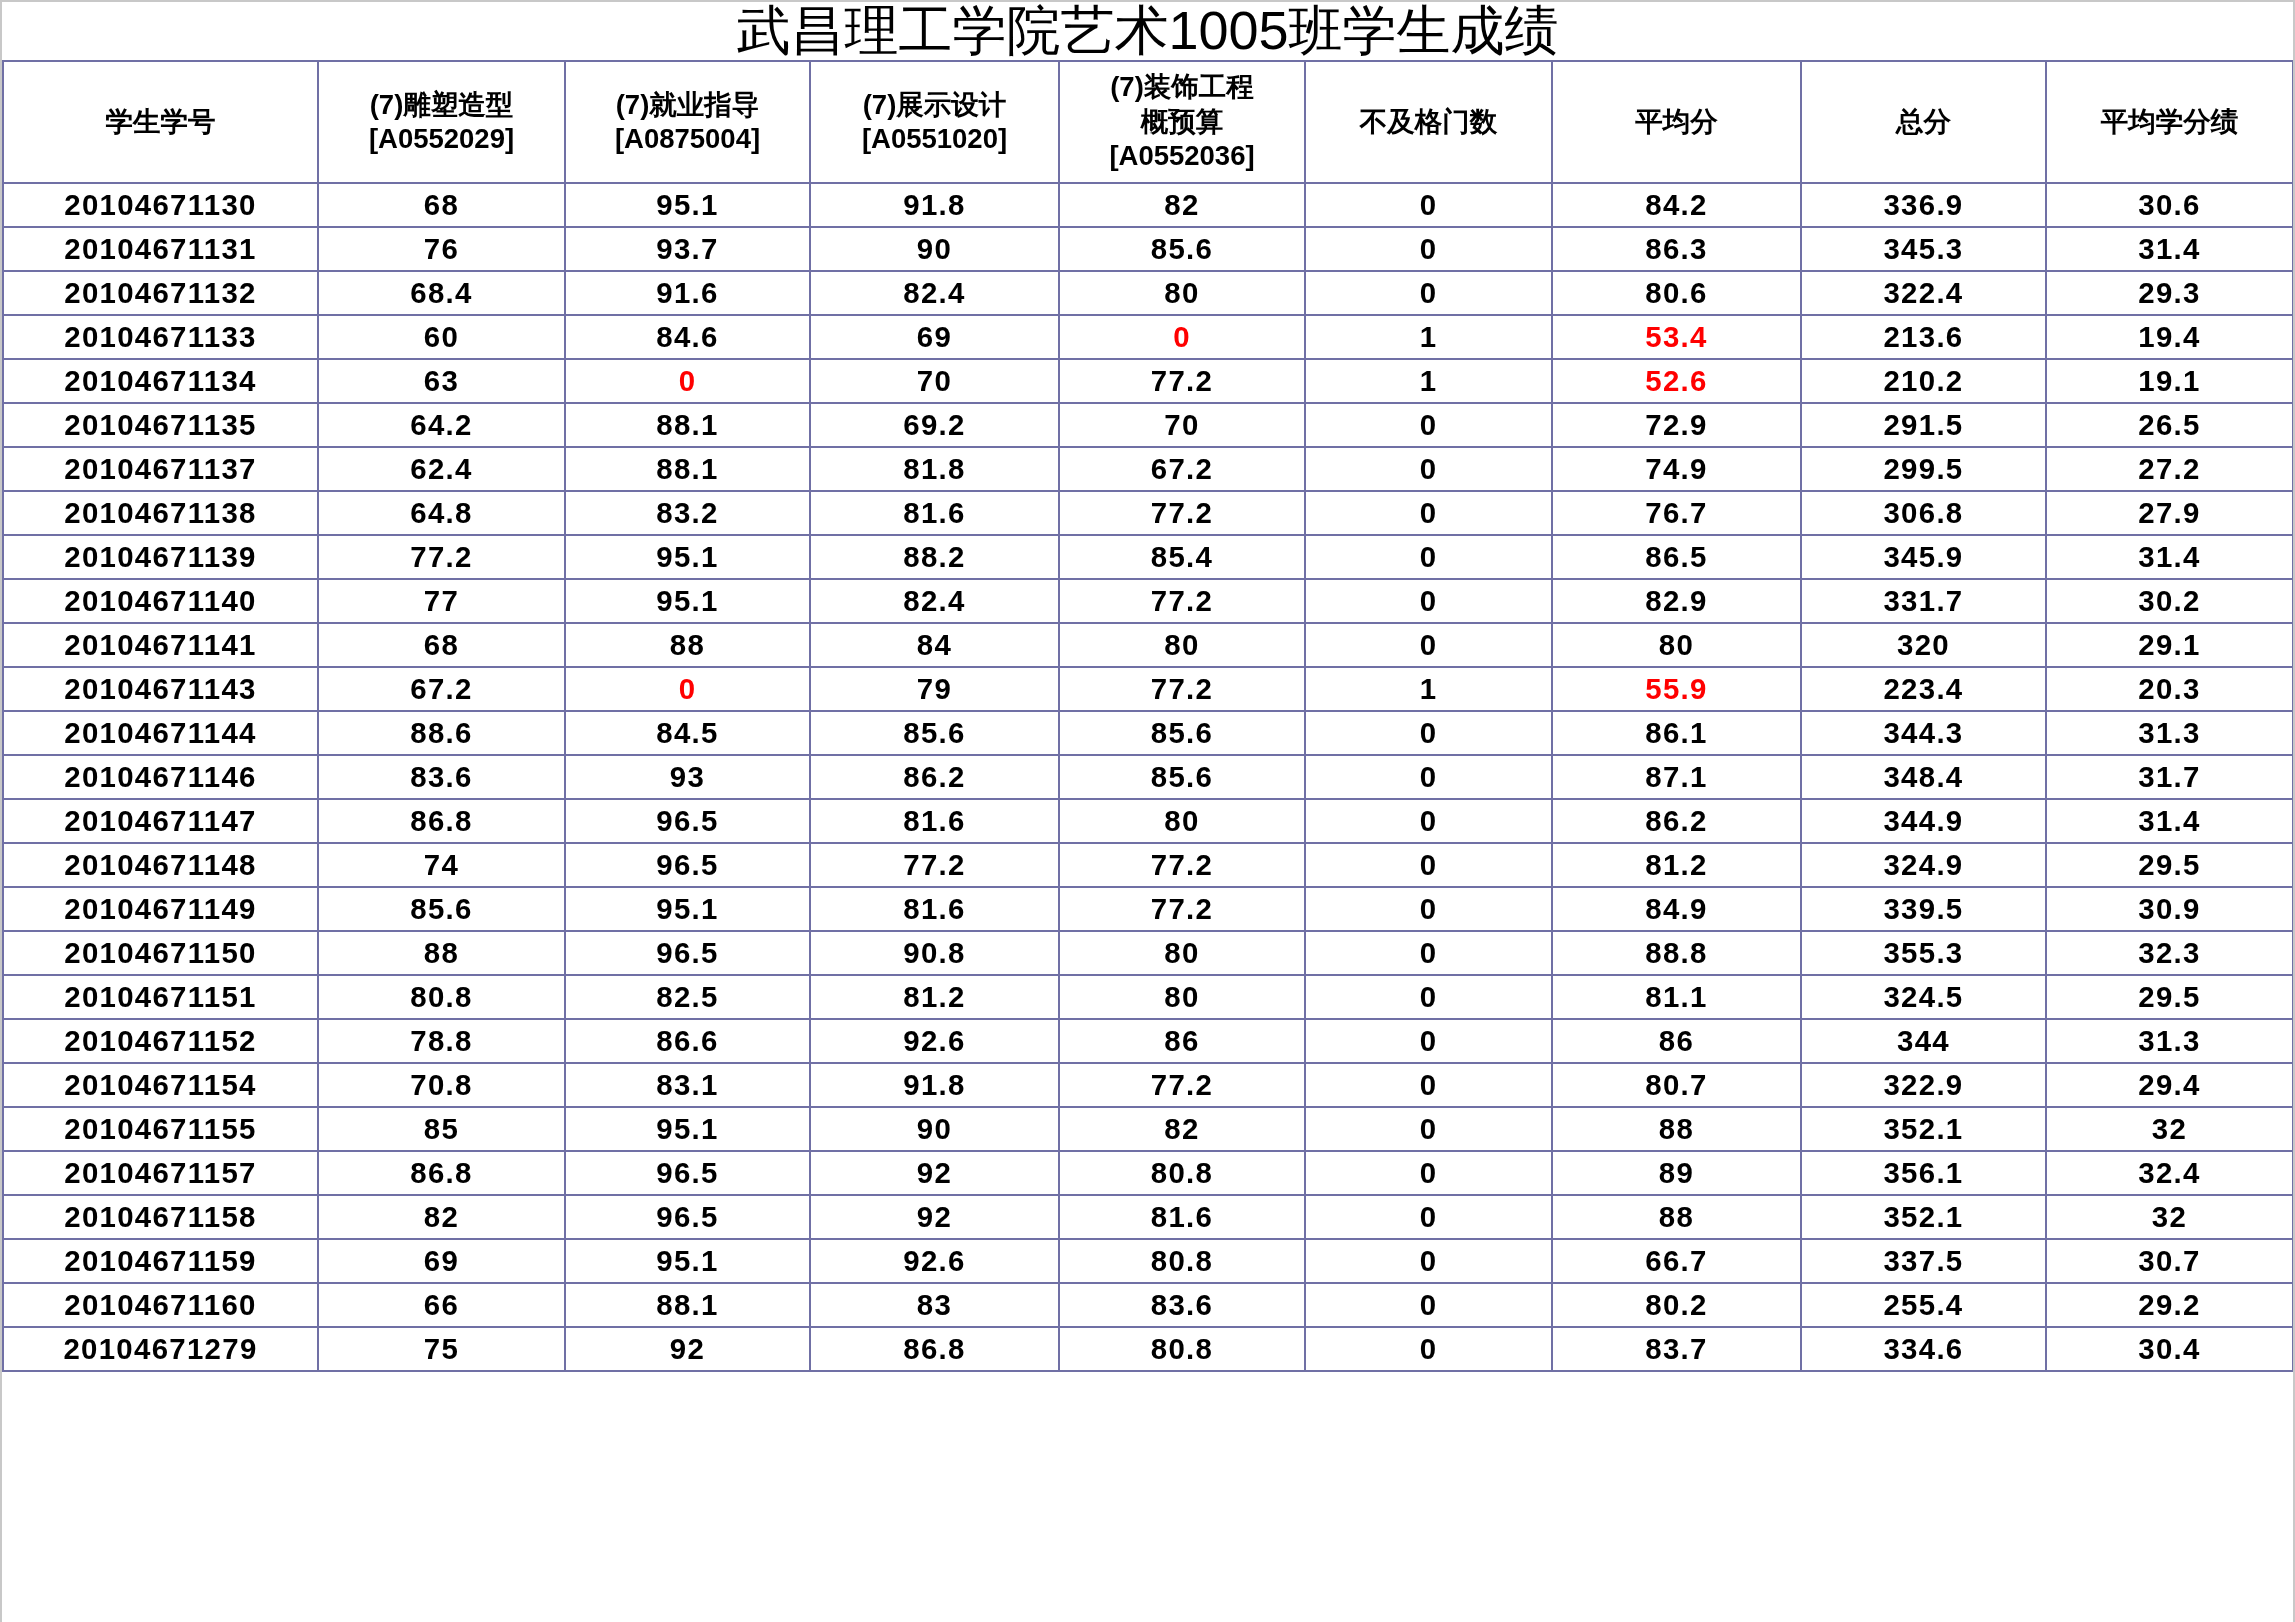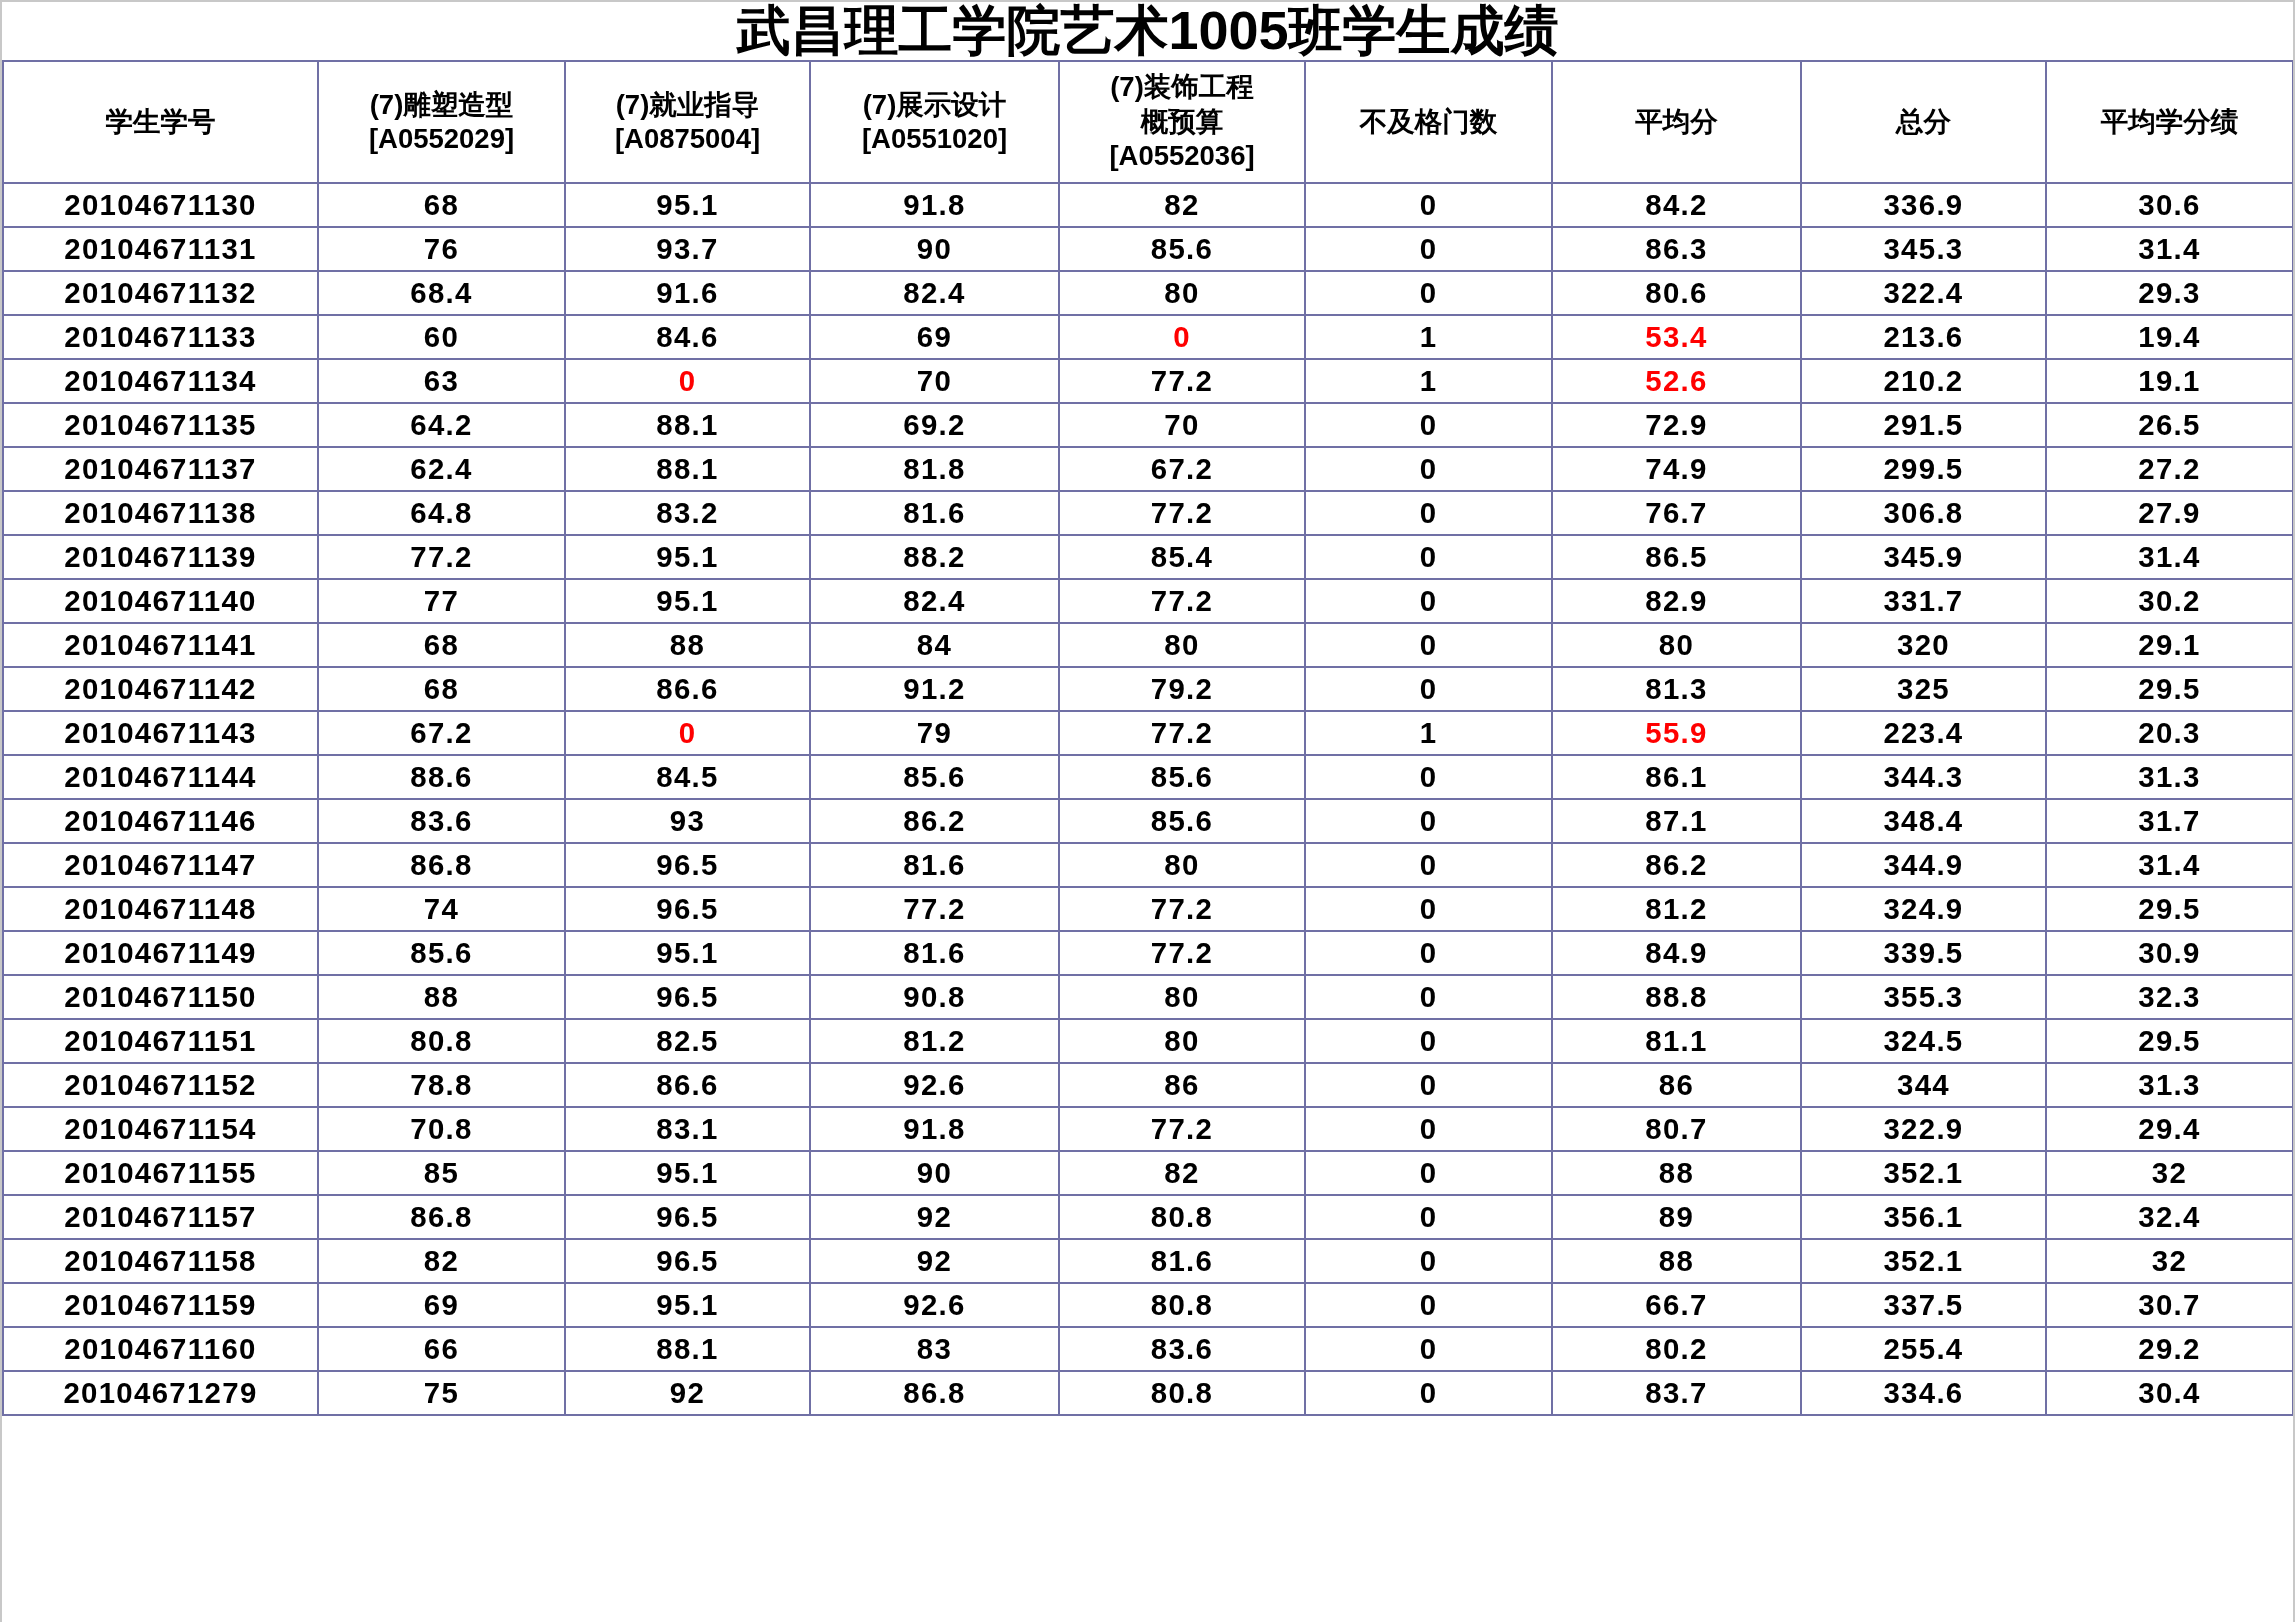--- a/index.html
+++ b/index.html
@@ -21,7 +21,7 @@
   .title-row {
     height: 58px;
     display: flex; align-items: center; justify-content: center;
-    font-size: 54px; font-weight: 700;
+    font-size: 54px; font-weight: 400;
     white-space: nowrap;
     color: #000000;
   }

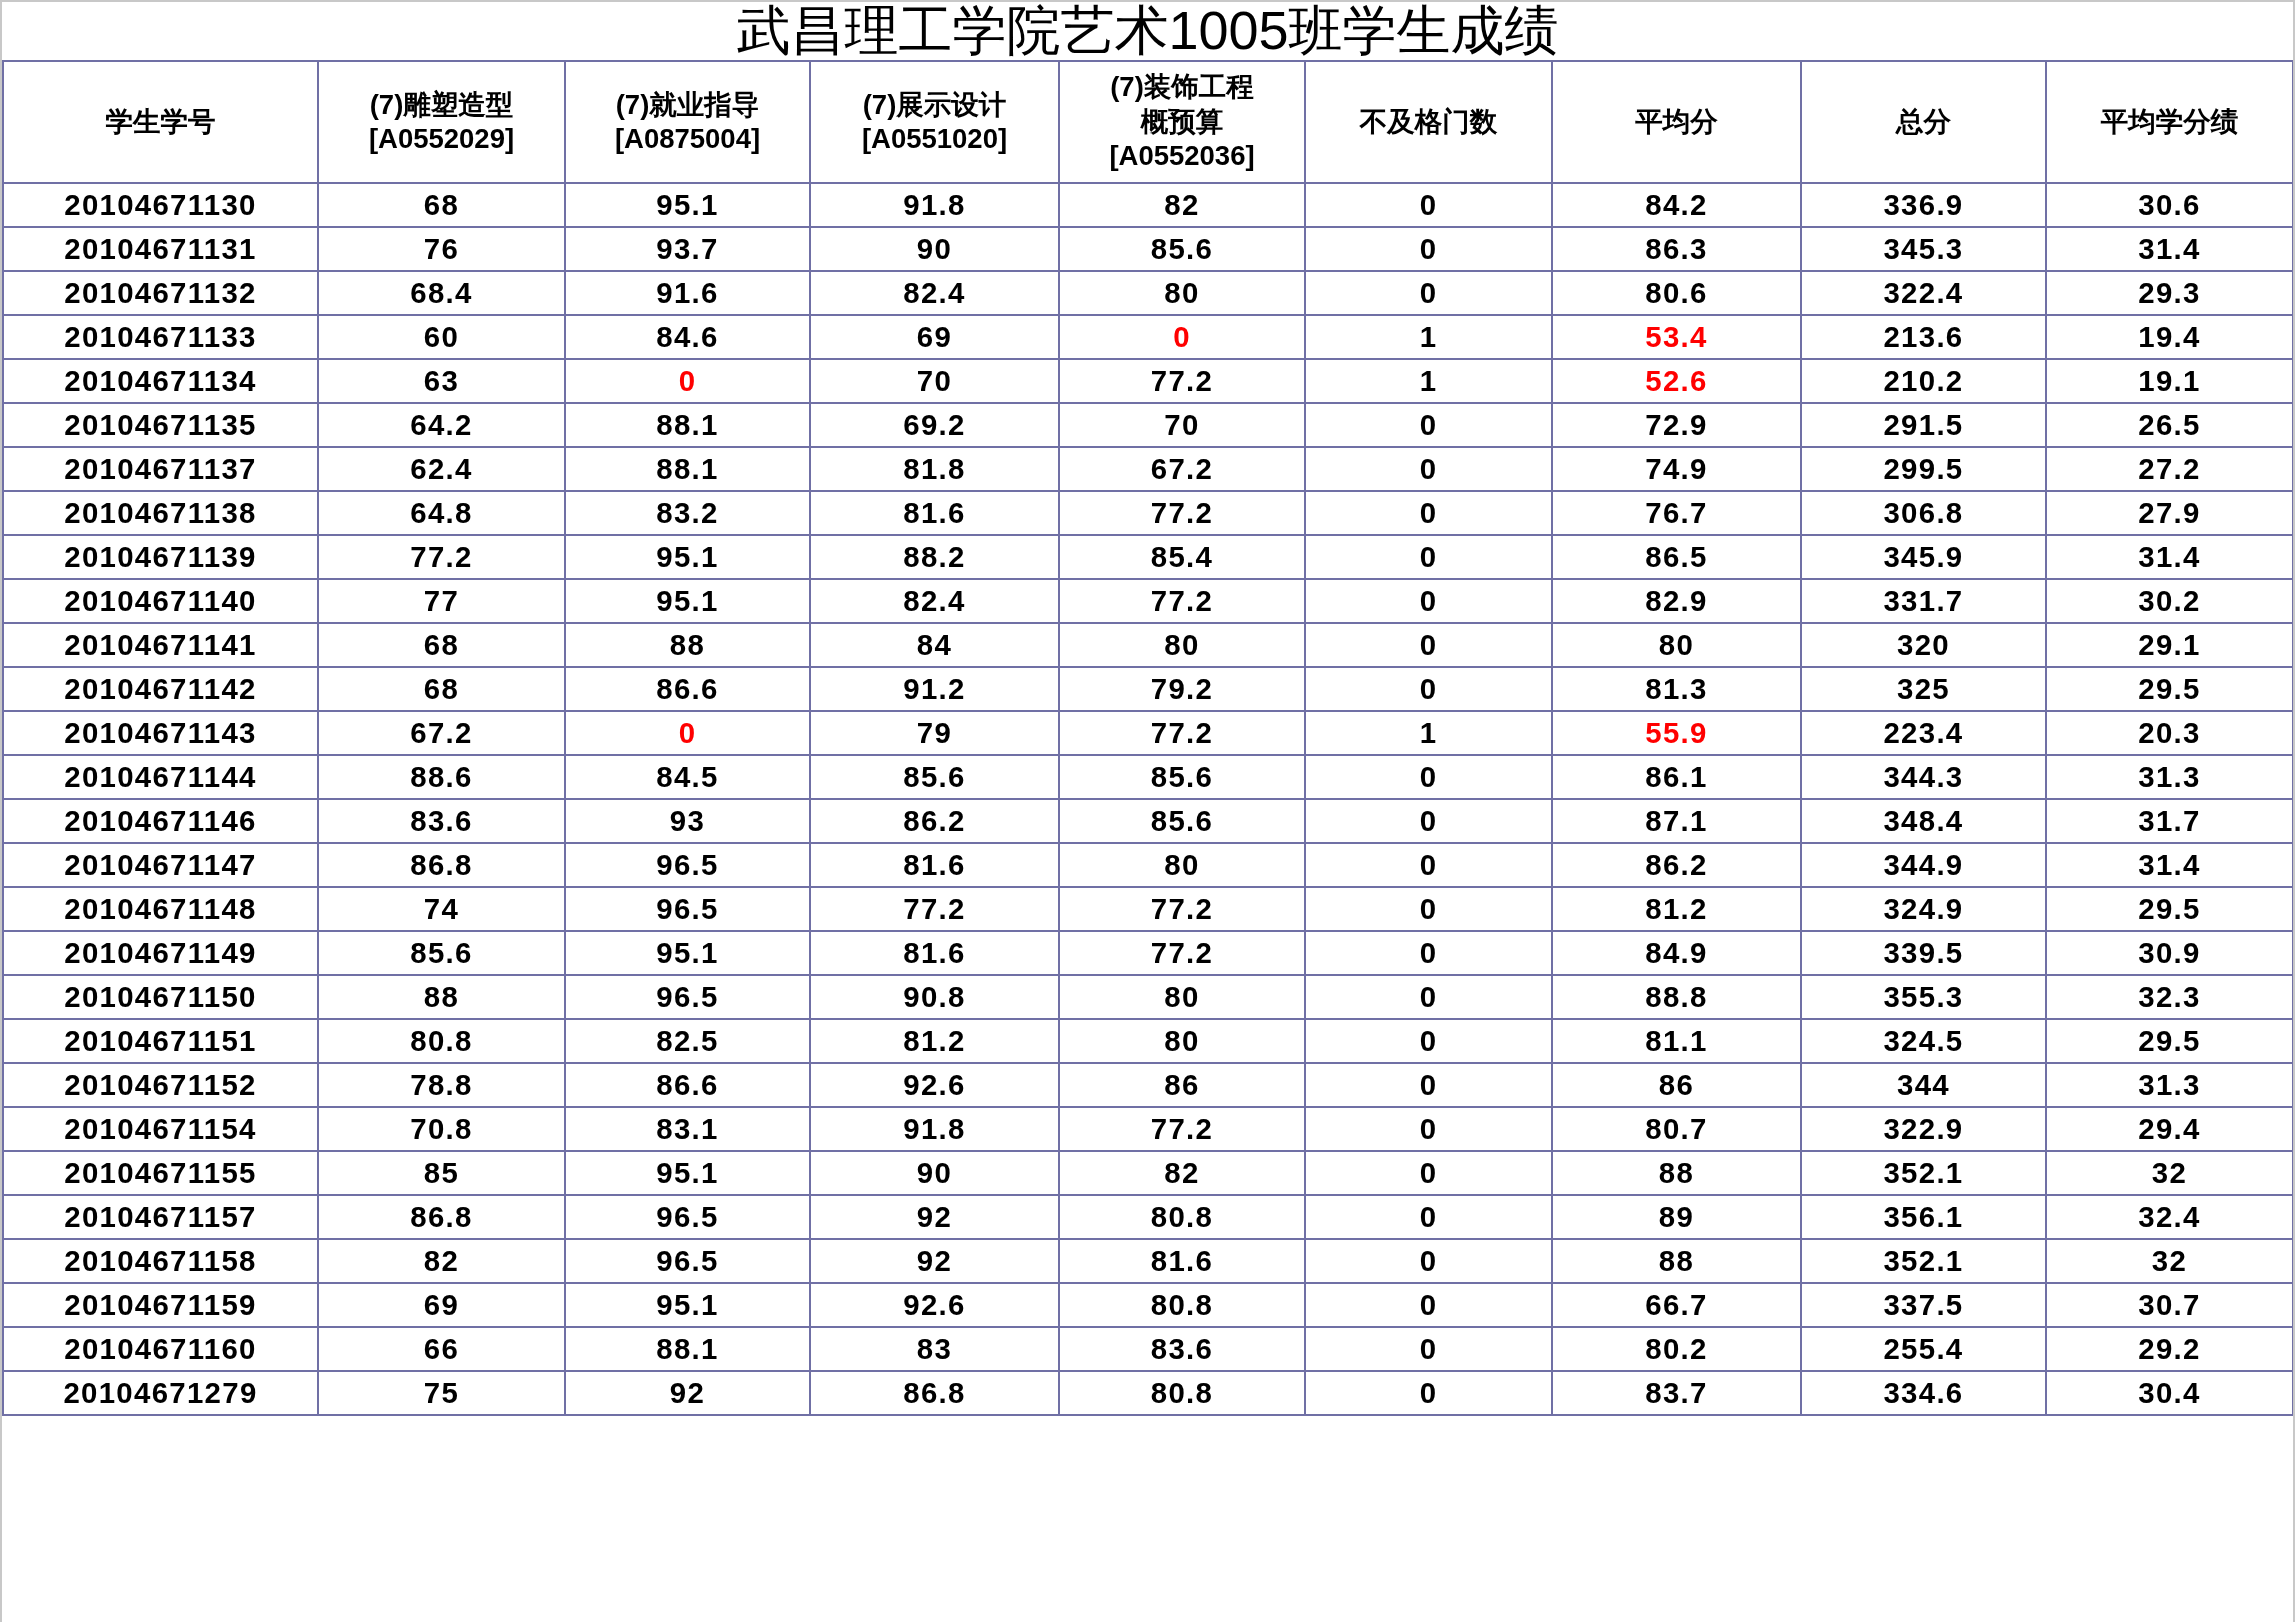--- a/index.html
+++ b/index.html
@@ -211,17 +211,6 @@
           <td>29.1</td>
         </tr>
         <tr>
-          <td>20104671142</td>
-          <td>68</td>
-          <td>86.6</td>
-          <td>91.2</td>
-          <td>79.2</td>
-          <td>0</td>
-          <td>81.3</td>
-          <td>325</td>
-          <td>29.5</td>
-        </tr>
-        <tr>
           <td>20104671143</td>
           <td>67.2</td>
           <td class="fail">0</td>

